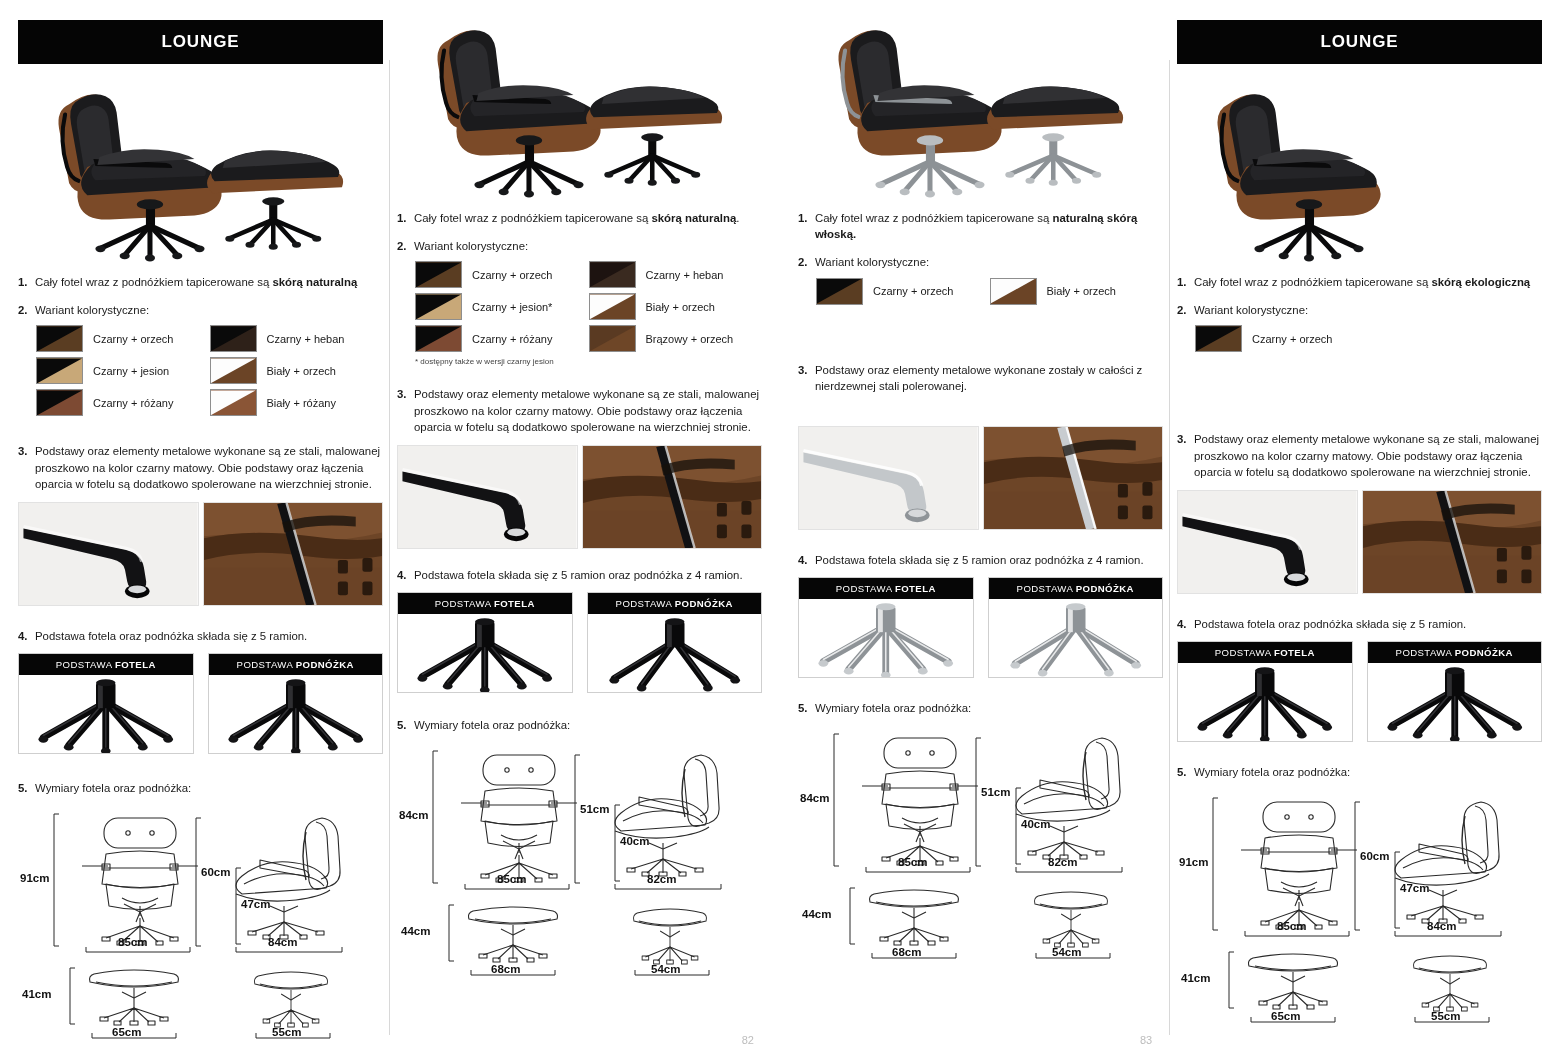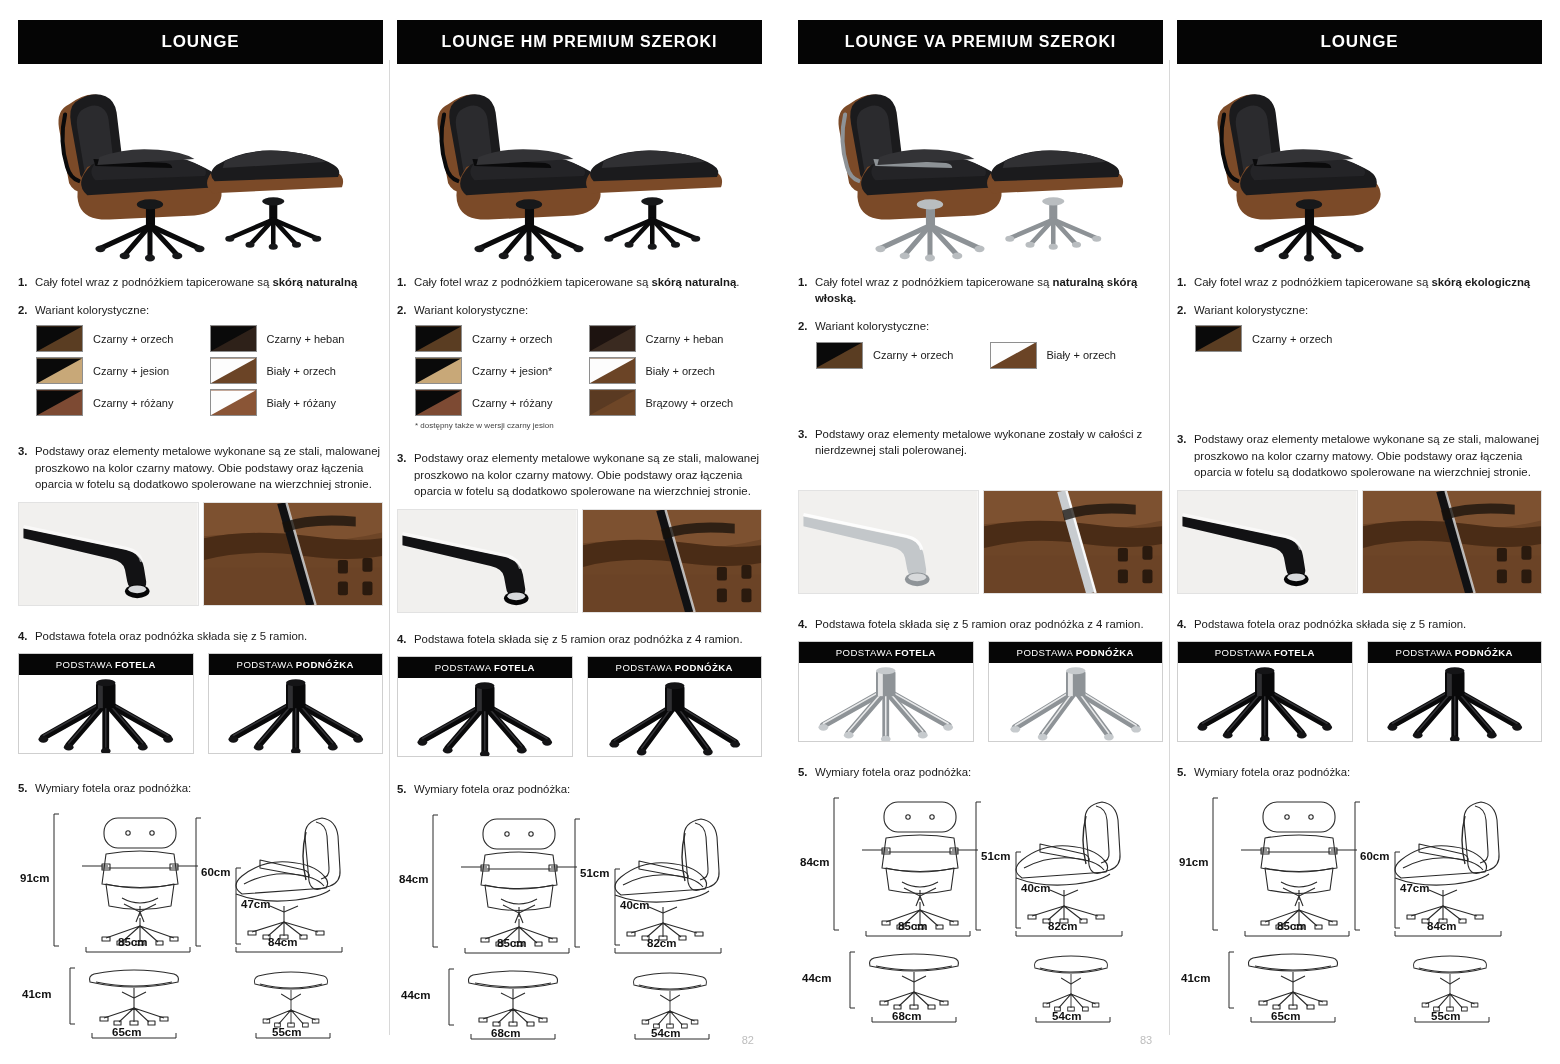--- a/index.html
+++ b/index.html
@@ -396,7 +396,6 @@
         </div>
       <div class="col col-b" id="col1">
         <div class="divider" style="left:-8px"></div>
-      <div class="banner small">LOUNGE HM PREMIUM SZEROKI</div>
           <div class="hero">
             <svg viewBox="0 0 340 190" width="100%" height="100%" preserveAspectRatio="xMidYMid meet">
   <g>

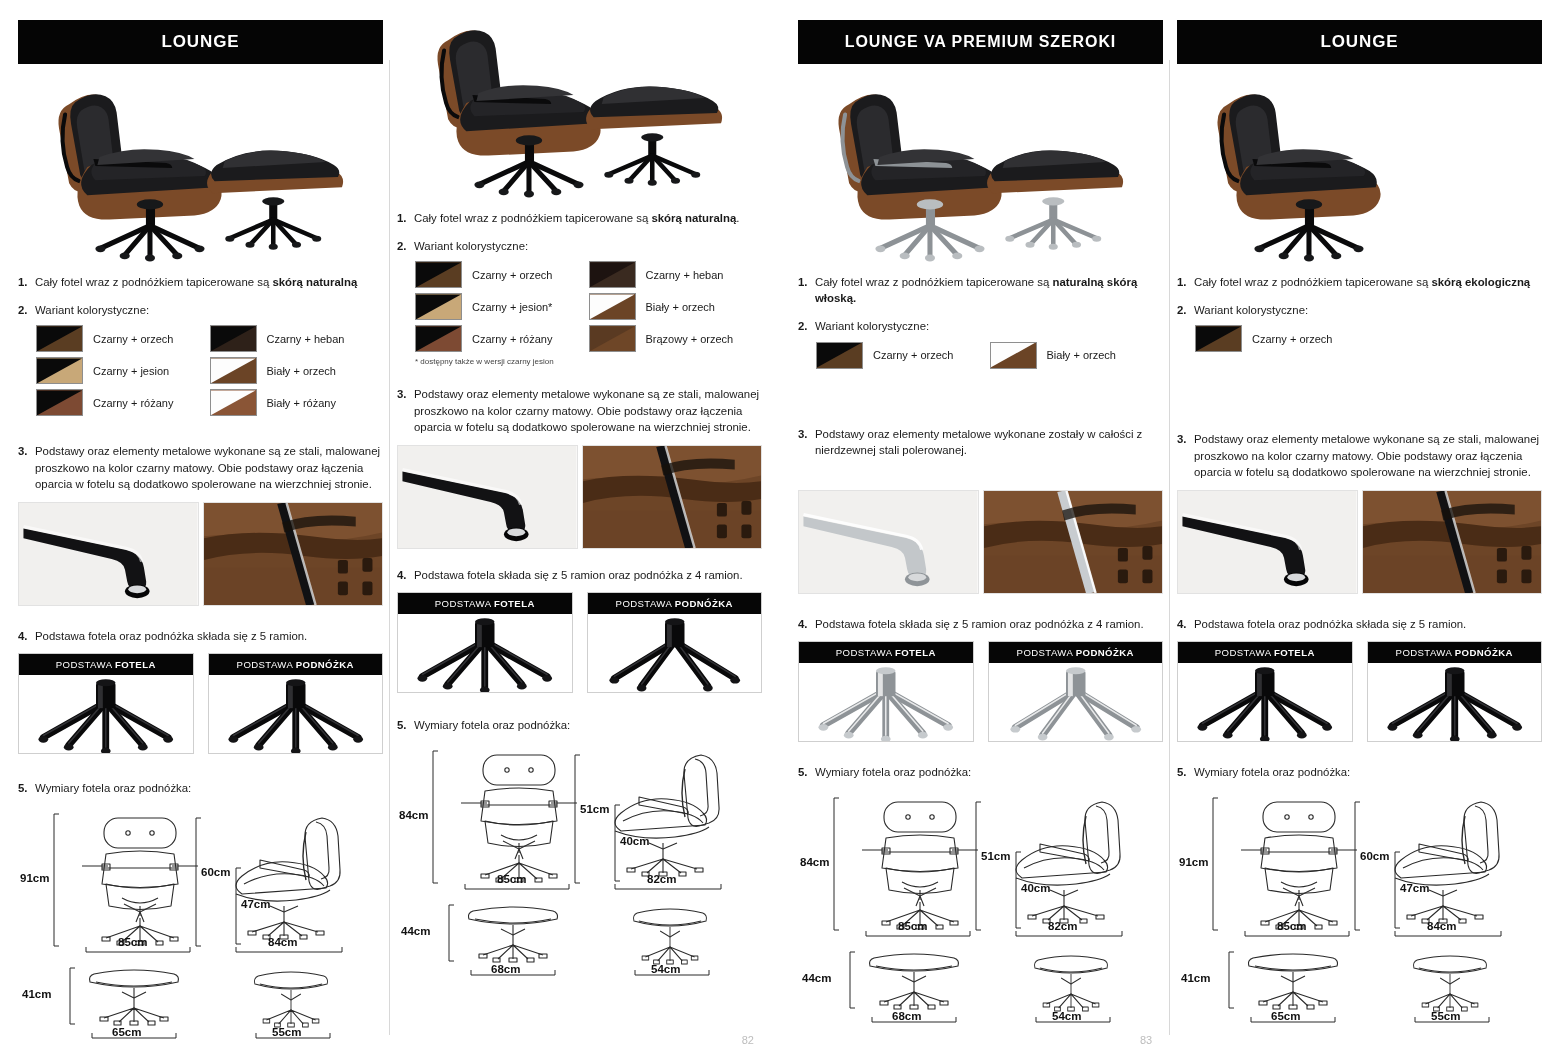--- a/index.html
+++ b/index.html
@@ -701,7 +701,6 @@
   <div class="page page-right">
     <div class="cols">
       <div class="col col-a" id="col2">
-          <div class="banner small">LOUNGE VA PREMIUM SZEROKI</div>
           <div class="hero">
             <svg viewBox="0 0 340 190" width="100%" height="100%" preserveAspectRatio="xMidYMid meet">
   <g>

